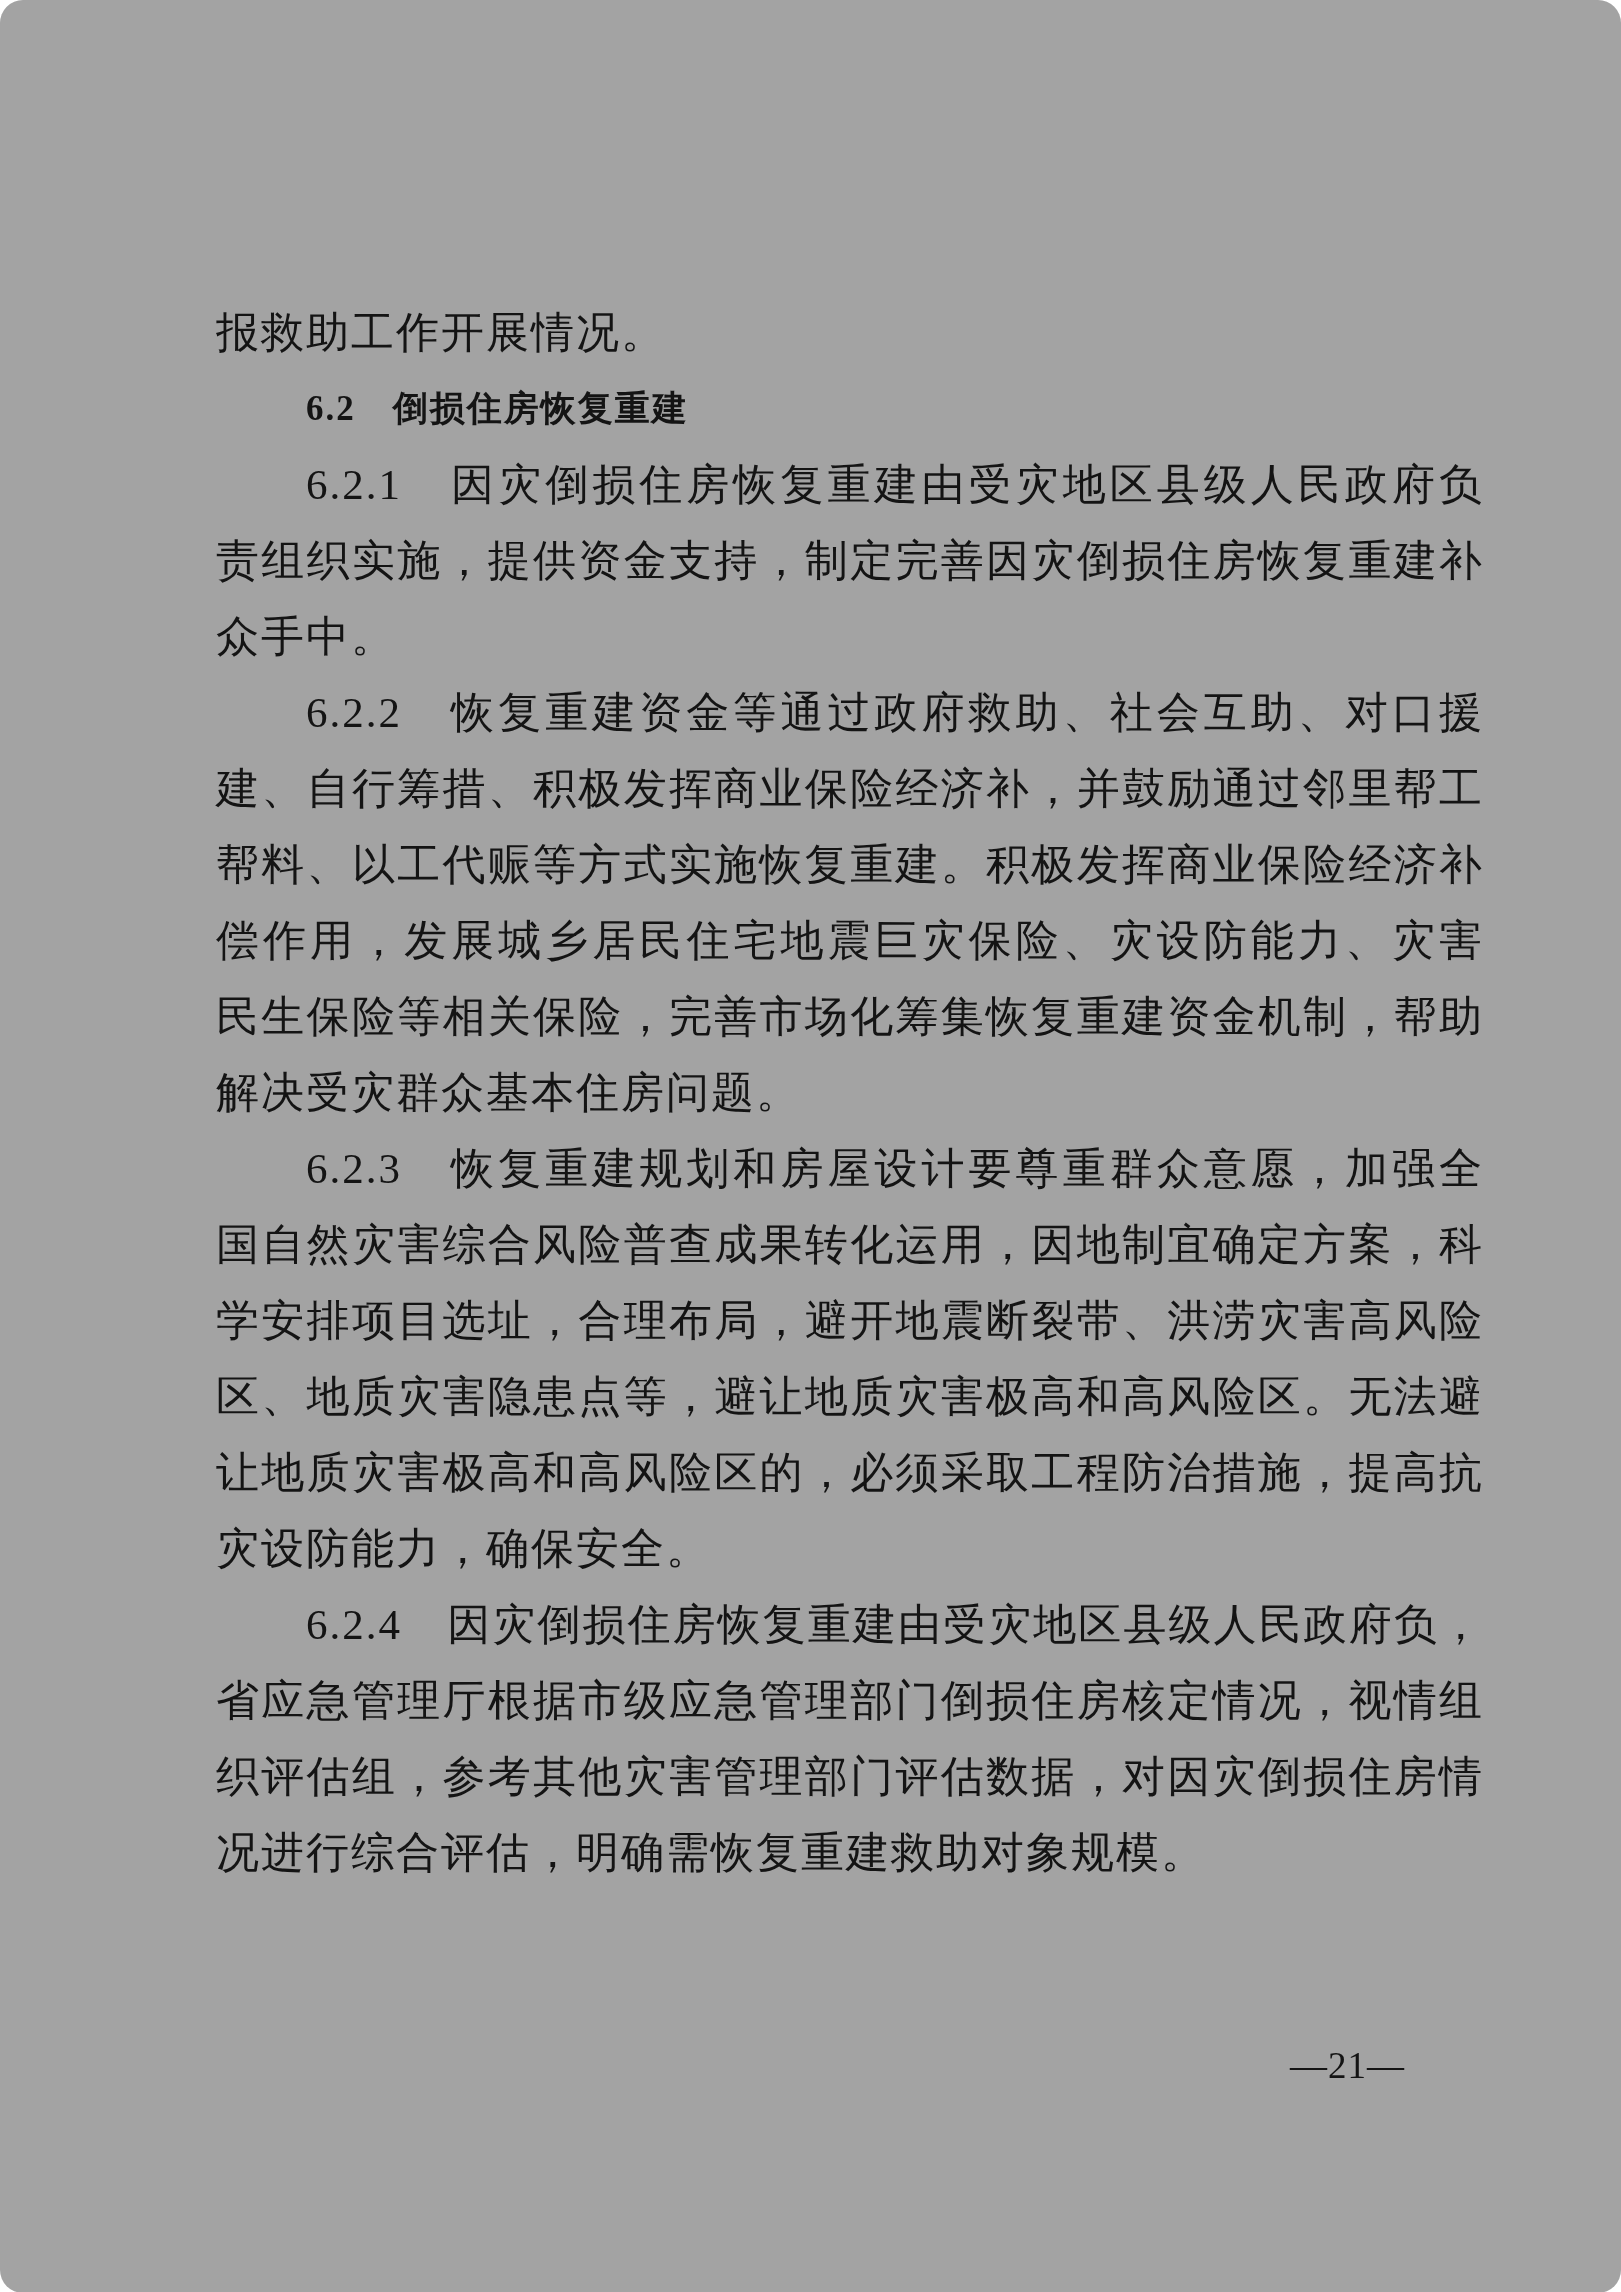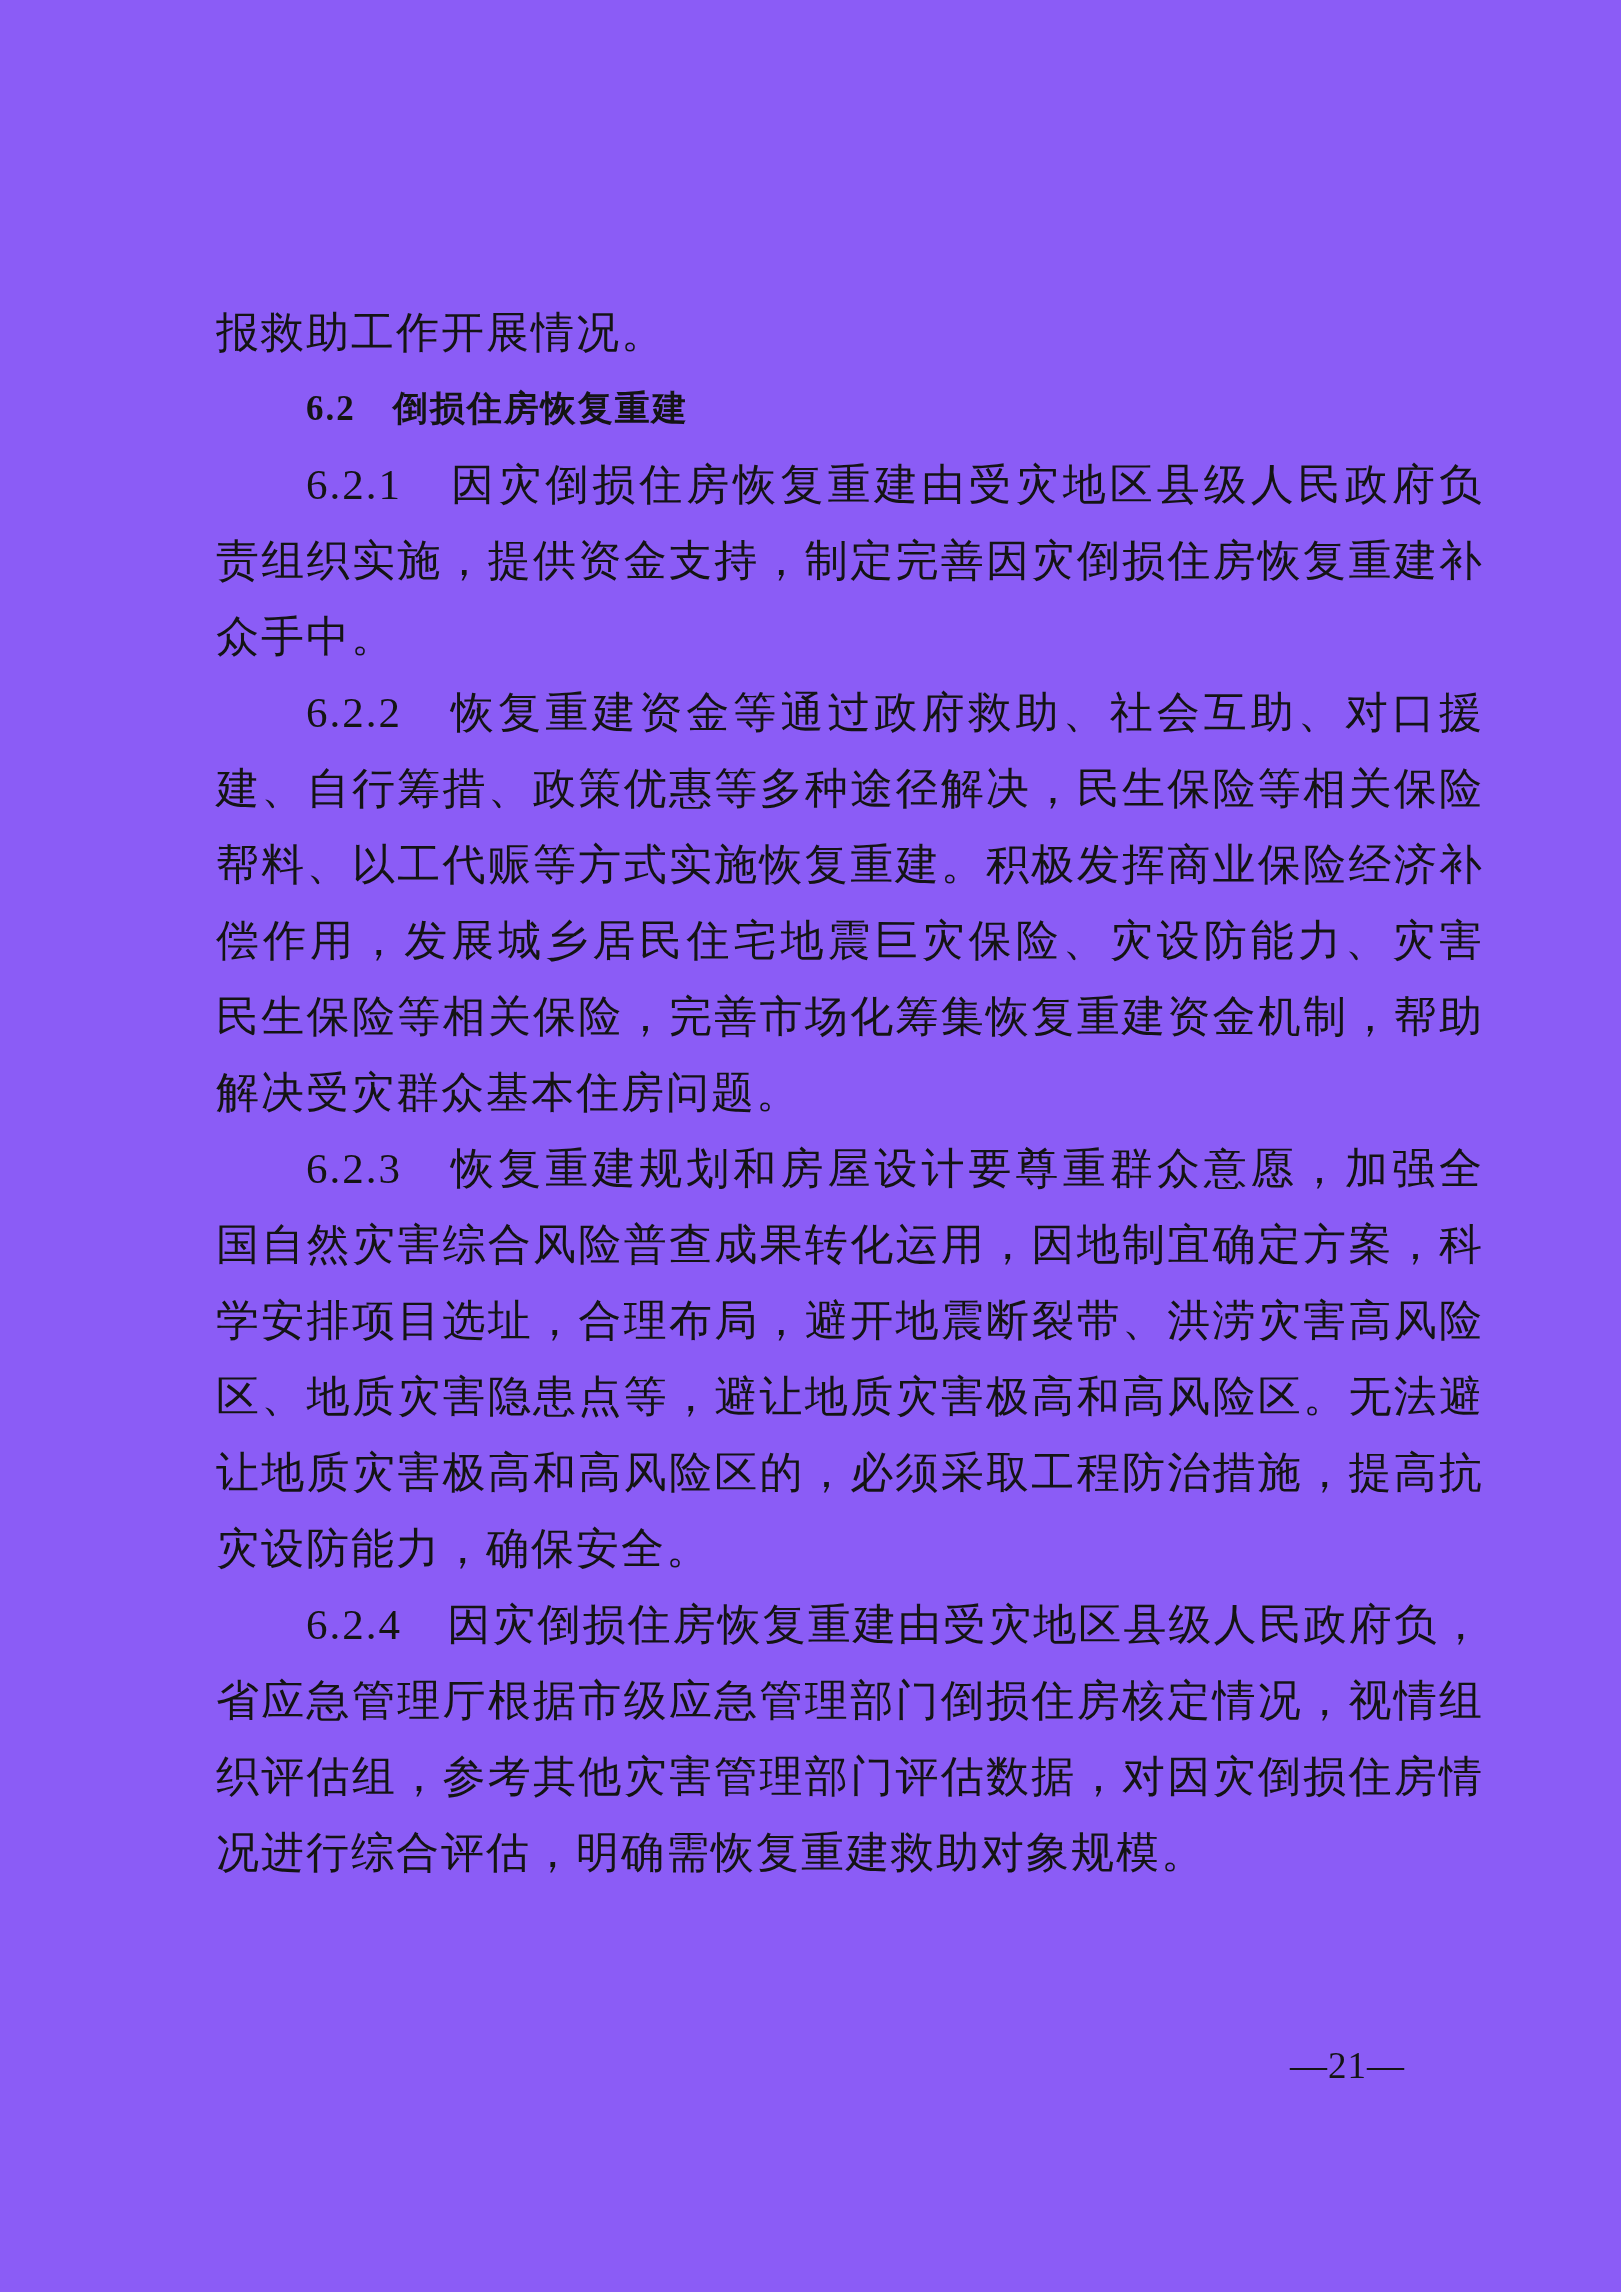--- a/index.html
+++ b/index.html
@@ -7,10 +7,11 @@
     position: relative;
     width: 1621px;
     height: 2293px;
-    background: #8b5cf6;
+    background: #a3a3a3;
     font-family: "Liberation Serif", "DejaVu Serif", serif;
     color: #141414;
     overflow: hidden;
+    border-radius: 23px;
   }
   .doc-body {
     position: absolute;

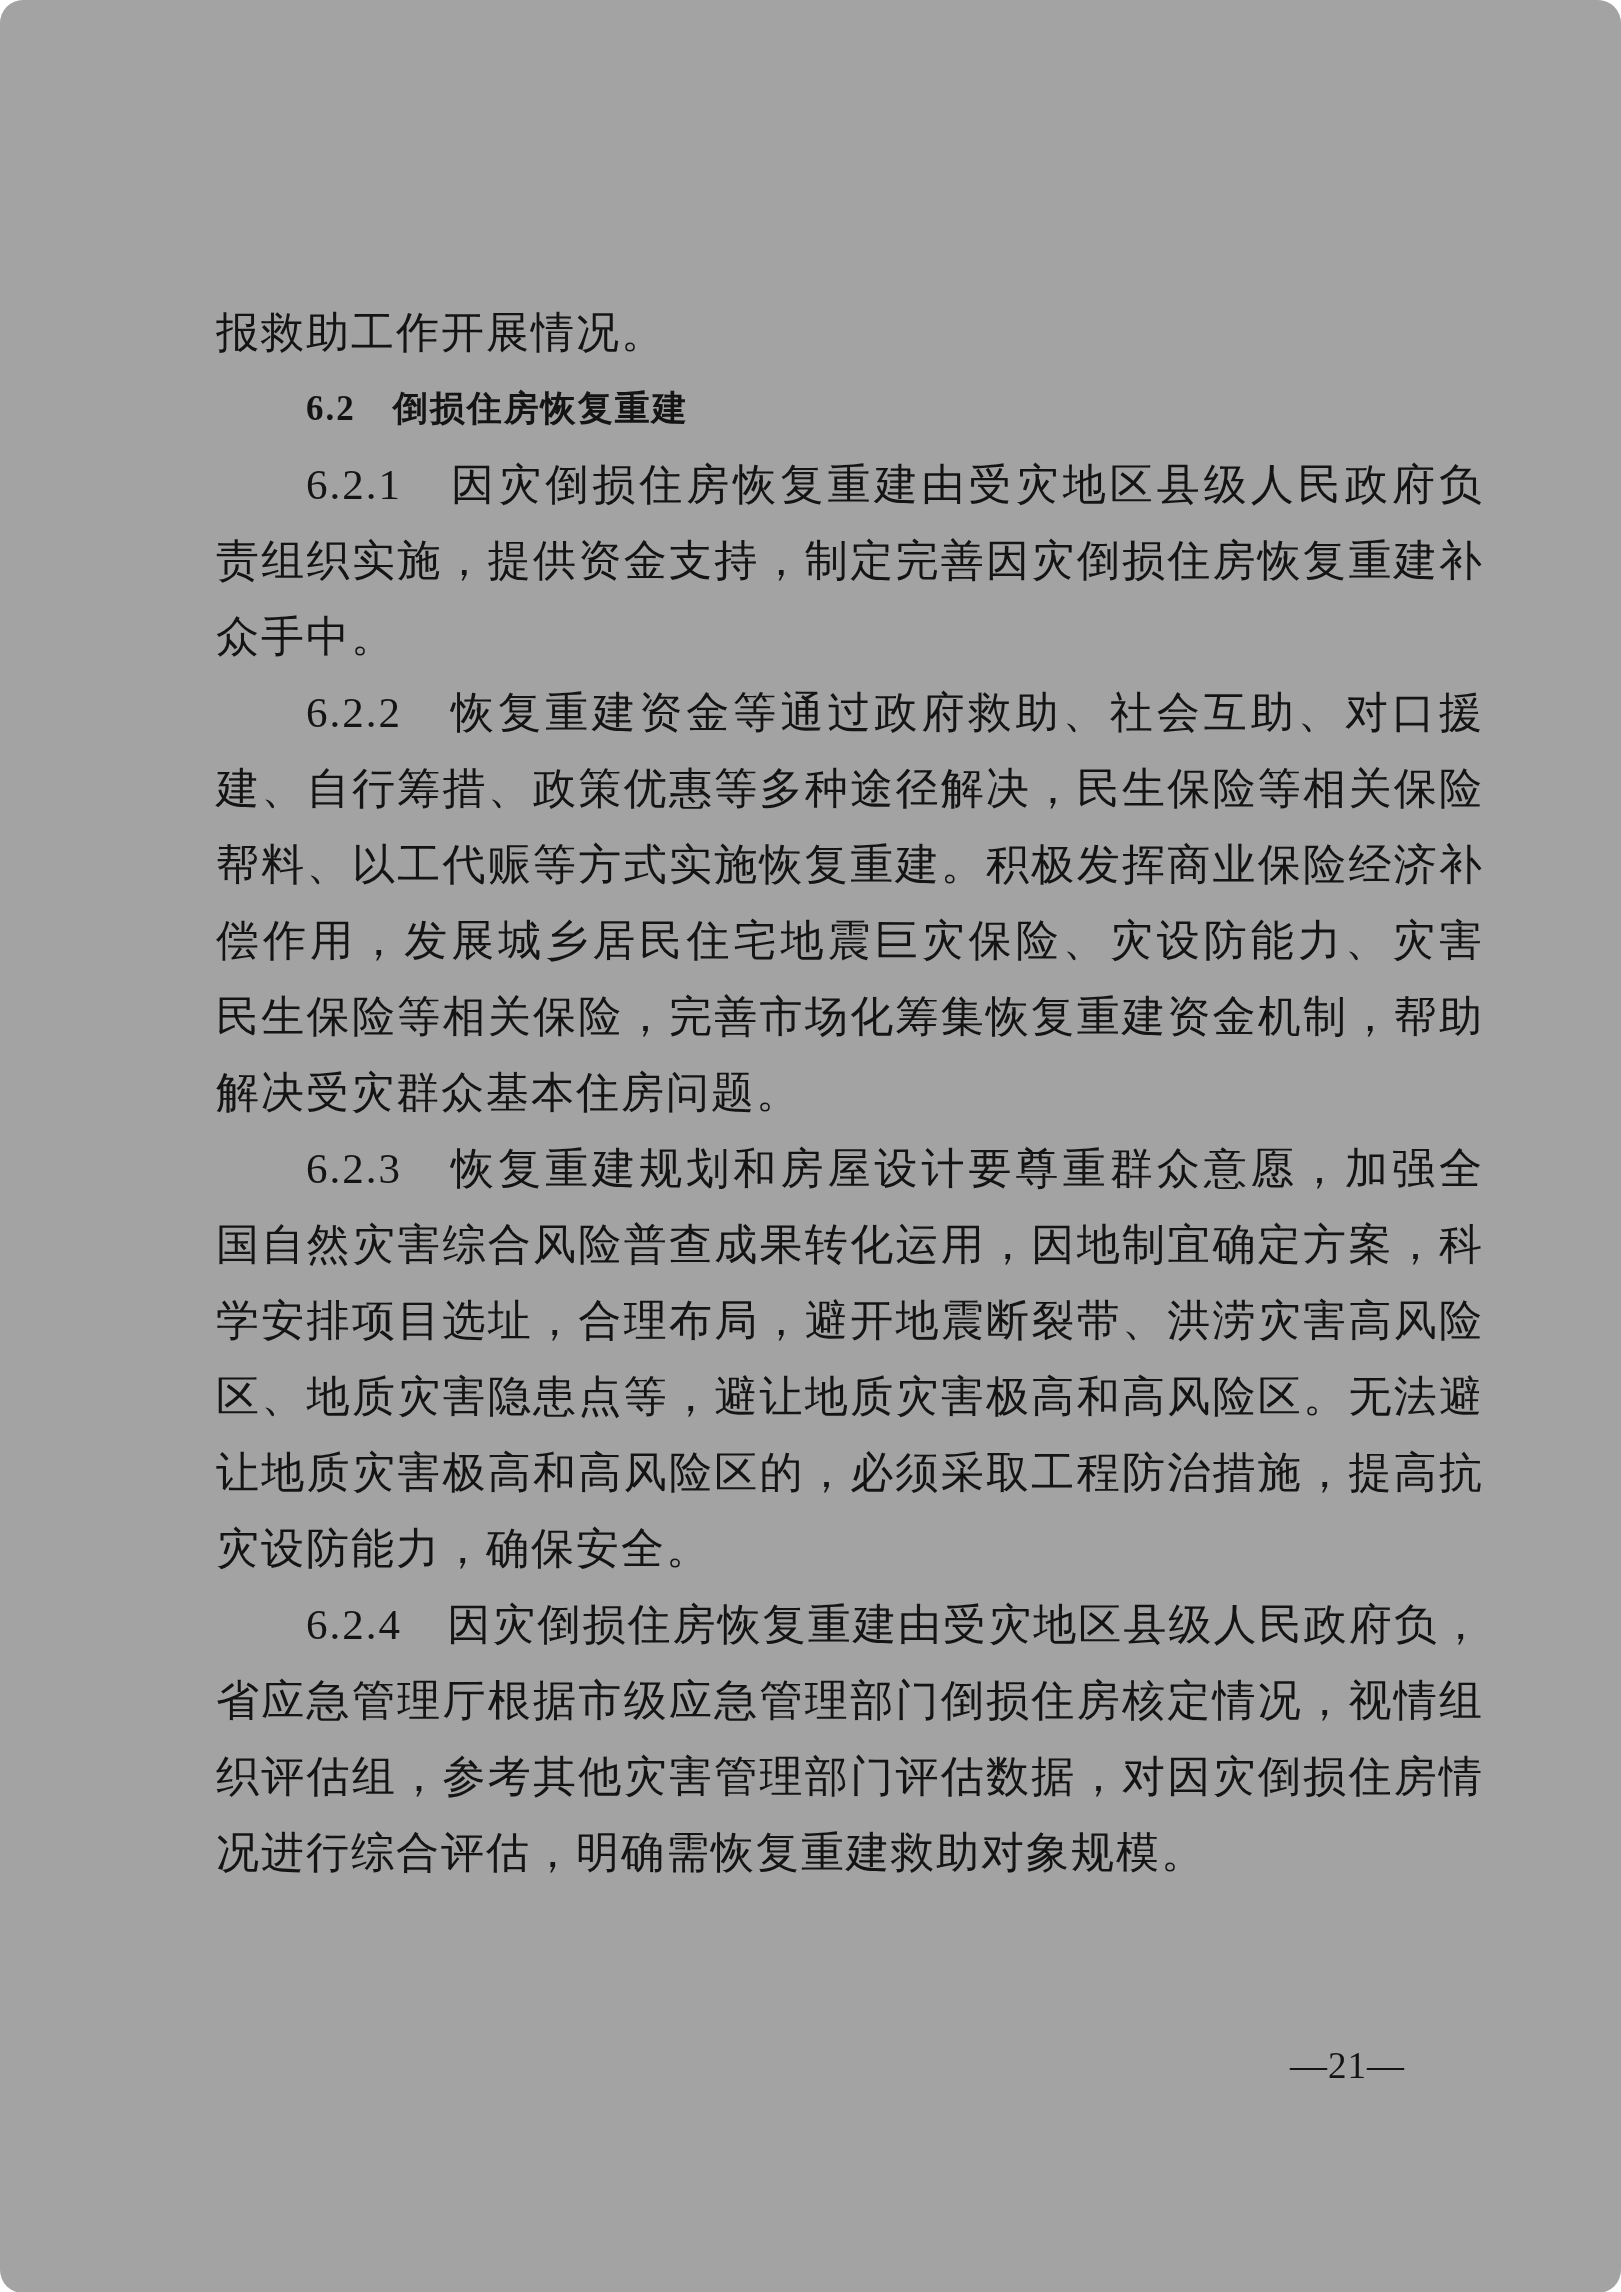--- a/index.html
+++ b/index.html
@@ -55,7 +55,7 @@
       <div class="line stretch">责组织实施，提供资金支持，制定完善因灾倒损住房恢复重建补</div>
       <div class="line">众手中。</div>
       <div class="line indent stretch">6.2.2　恢复重建资金等通过政府救助、社会互助、对口援</div>
-      <div class="line stretch">建、自行筹措、政策优惠等多种途径解决，民生保险等相关保险</div>
+      <div class="line stretch">建、自行筹措、积极发挥商业保险经济补，并鼓励通过邻里帮工</div>
       <div class="line stretch">帮料、以工代赈等方式实施恢复重建。积极发挥商业保险经济补</div>
       <div class="line stretch">偿作用，发展城乡居民住宅地震巨灾保险、灾设防能力、灾害</div>
       <div class="line stretch">民生保险等相关保险，完善市场化筹集恢复重建资金机制，帮助</div>

